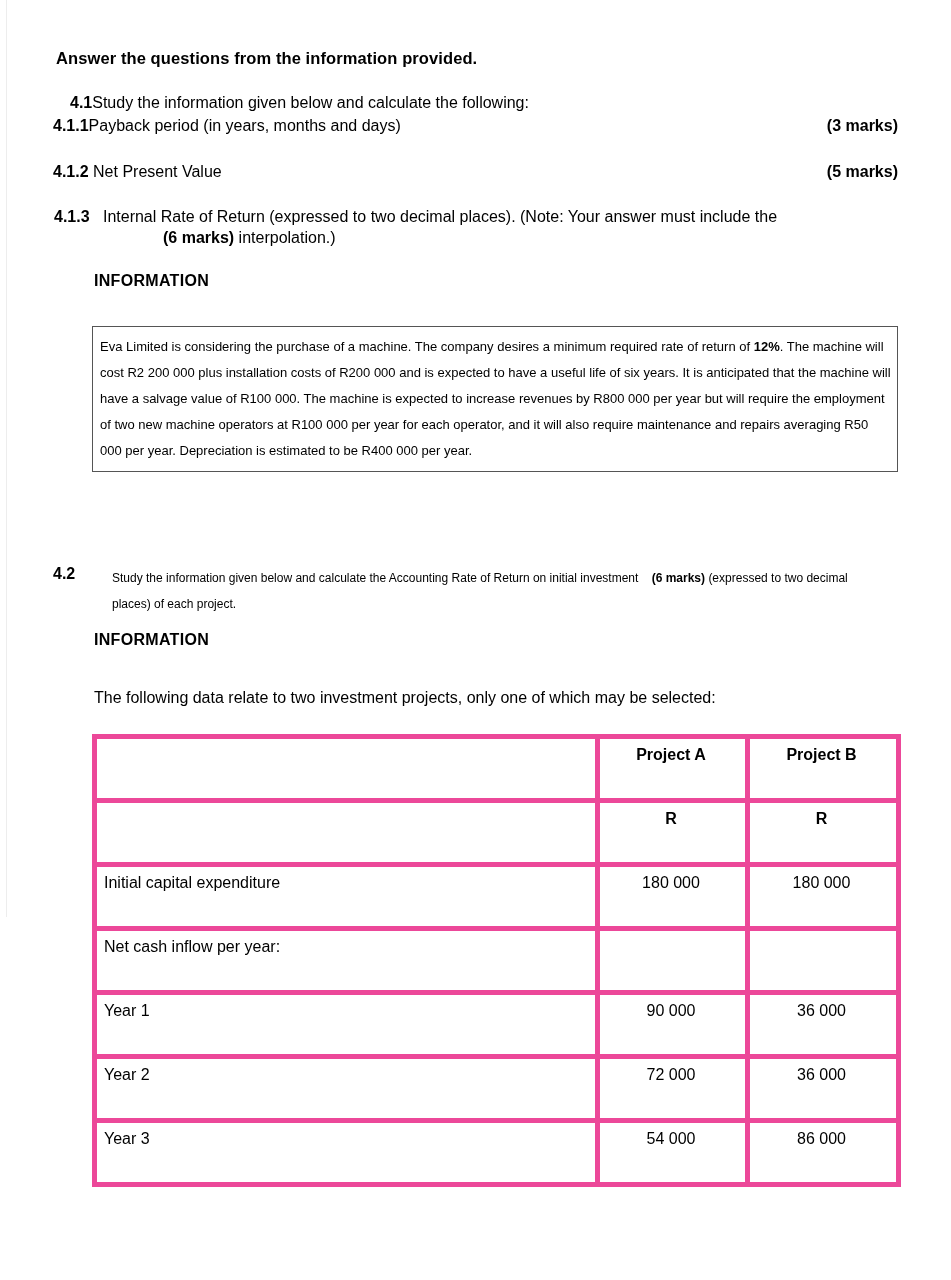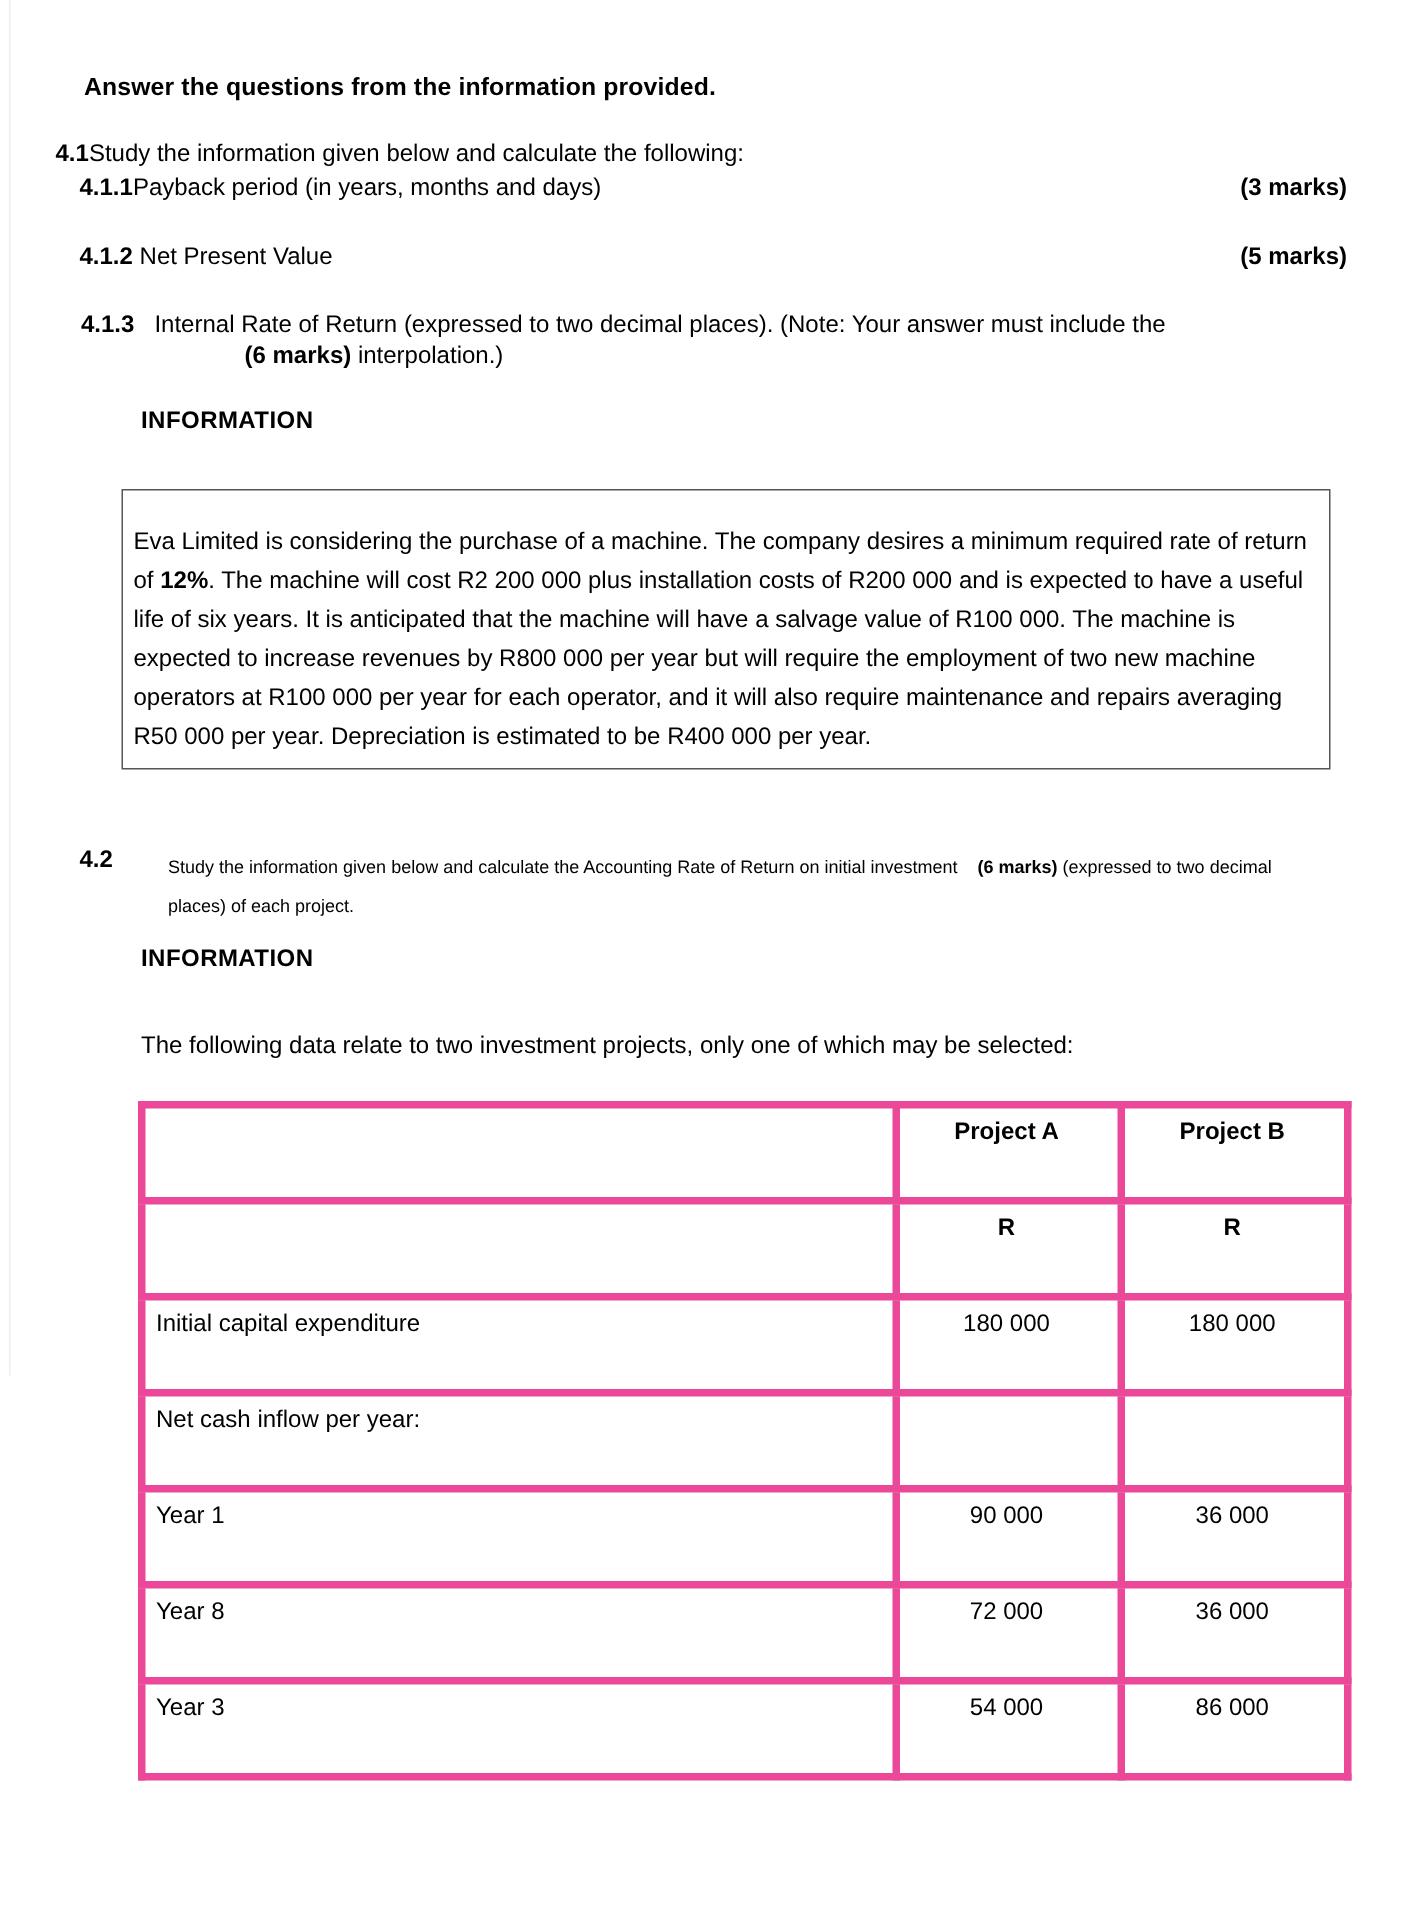--- a/index.html
+++ b/index.html
@@ -49,7 +49,7 @@
   .q-num { font-weight: bold; }
   .marks { font-weight: bold; }
 
-  .q41    { left: 37px; top: 91px; }
+  .q41    { left: 70px; top: 91px; }
   .q411   { left: 53px; top: 114px; }
   .q412   { left: 53px; top: 160px; }
   .q413   { left: 54px; top: 205px; width: 845px; }

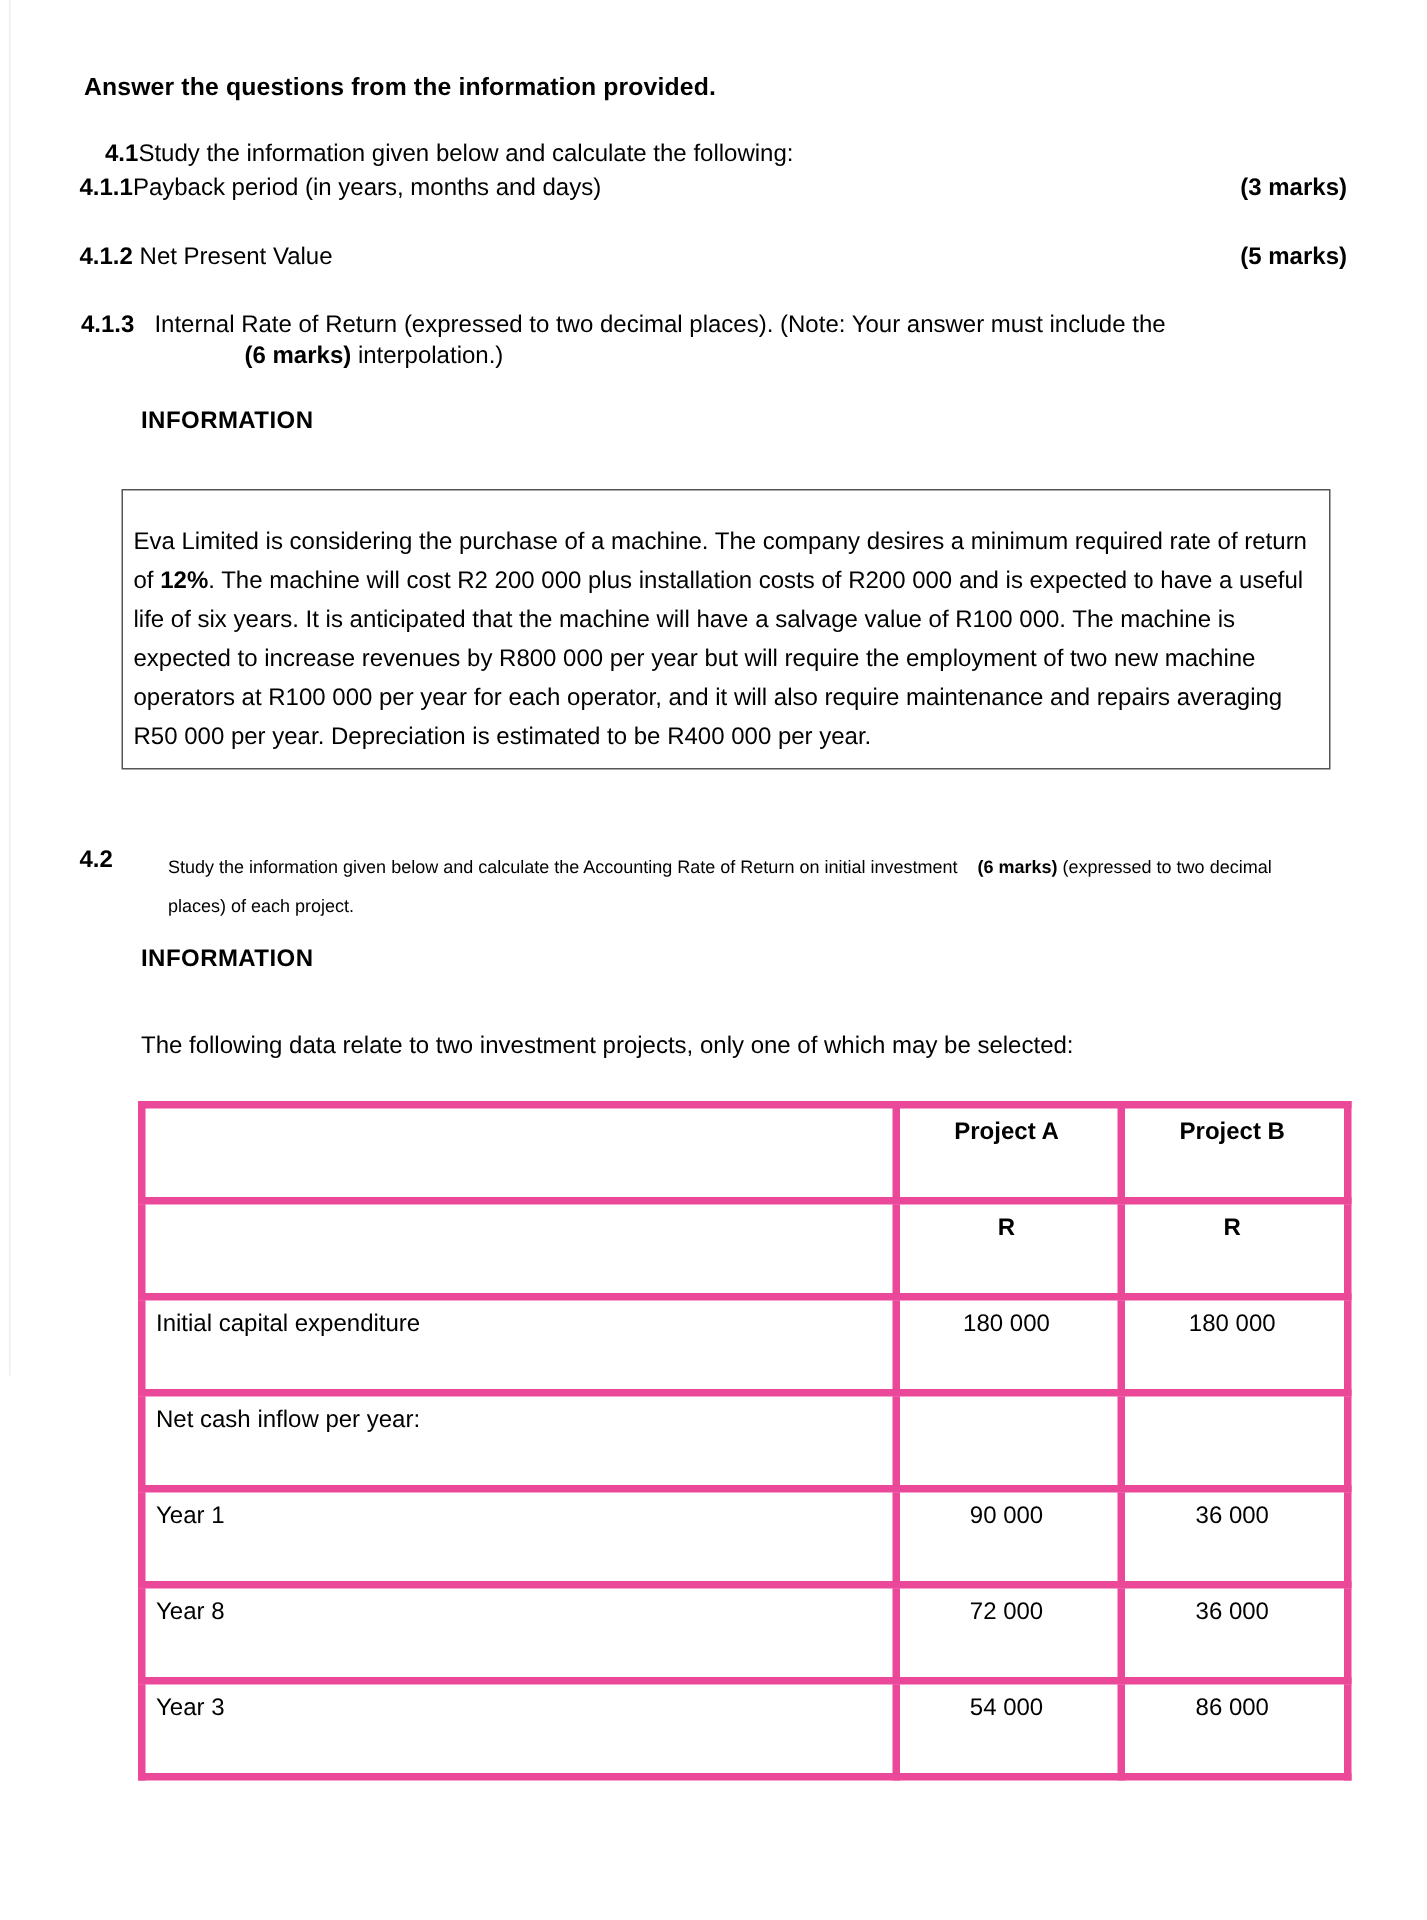--- a/index.html
+++ b/index.html
@@ -71,13 +71,13 @@
   
   .info-box {
     position: absolute;
-    left: 81px;
+    left: 92px;
     top: 326px;
     width: 806px;
     box-sizing: border-box;
     border: 1px solid #555555;
-    padding: 22px 6px 7px 7px;
-    font-size: 16px;
+    padding: 7px 6px 7px 7px;
+    font-size: 13px;
     line-height: 26px;
     text-align: left;
   }

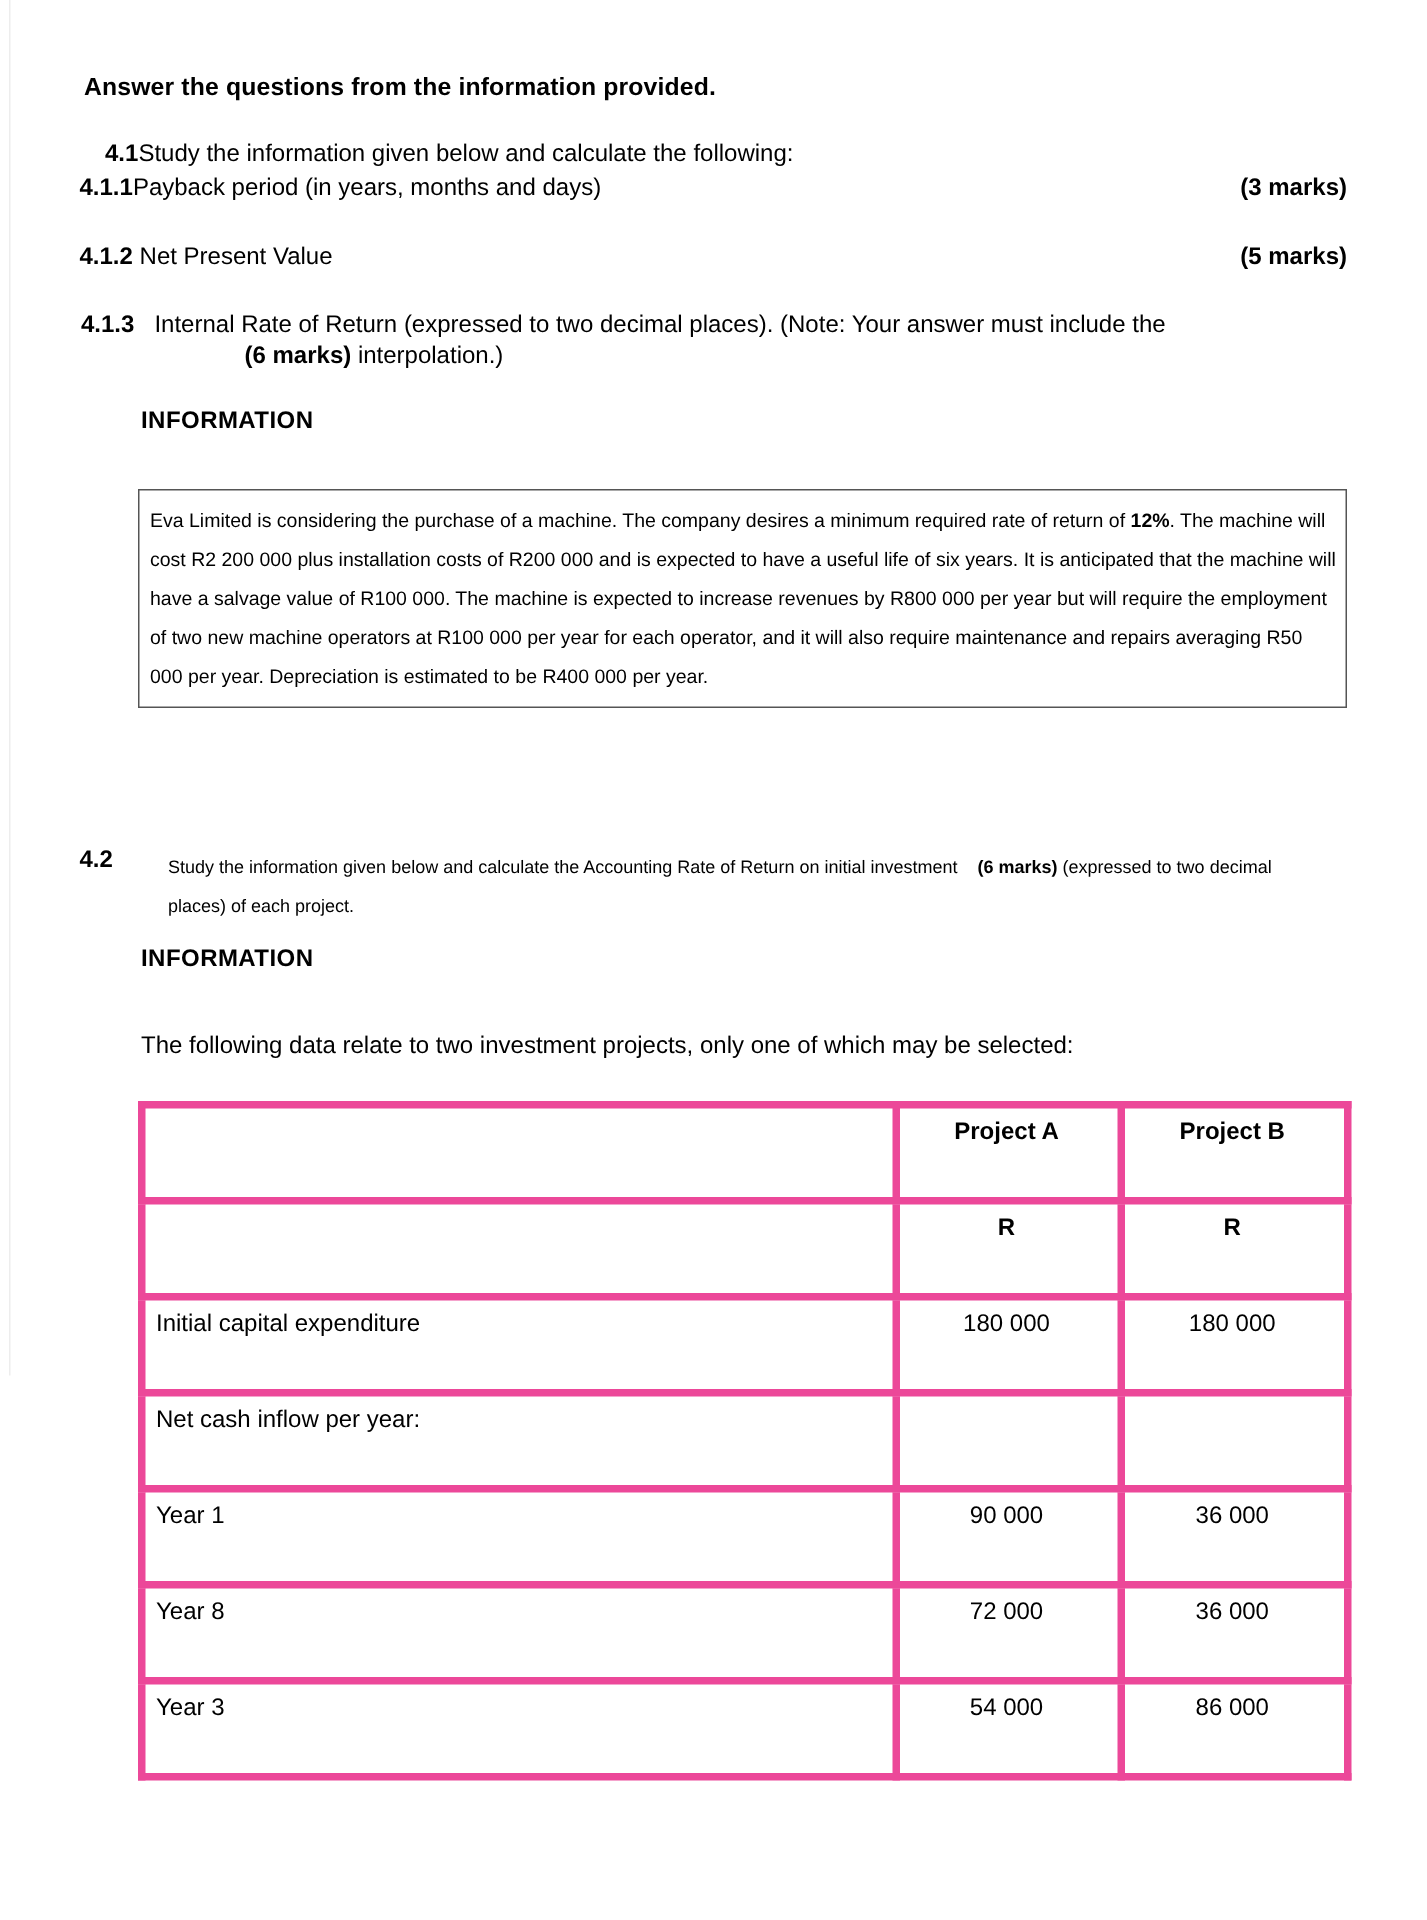--- a/index.html
+++ b/index.html
@@ -205,7 +205,7 @@
         <td class="num">36 000</td>
       </tr>
       <tr>
-        <td class="cell-indent">Year 8</td>
+        <td class="cell-indent">Year 2</td>
         <td class="num">72 000</td>
         <td class="num">36 000</td>
       </tr>

